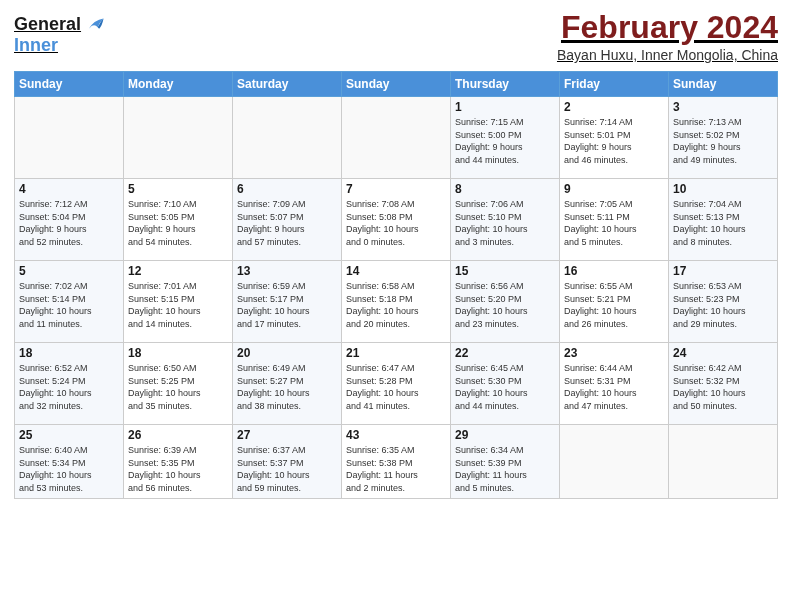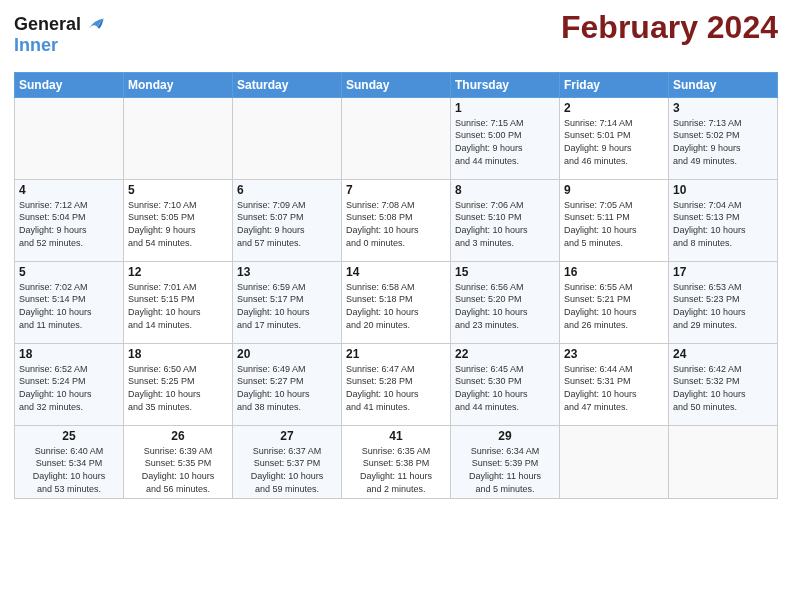--- a/index.html
+++ b/index.html
@@ -20,6 +20,7 @@
       justify-content: space-between;
       align-items: flex-start;
       margin-bottom: 4px;
+      text-decoration: underline;
     }
     .logo {
       display: flex;

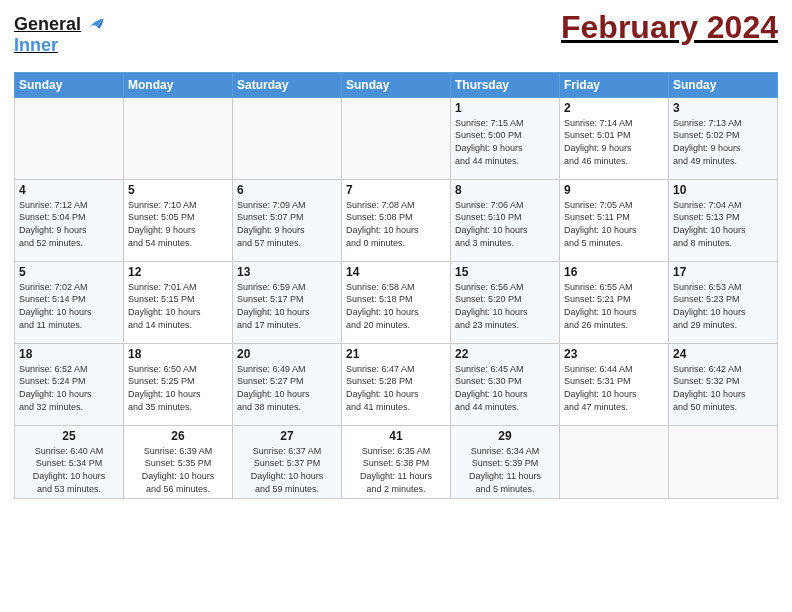--- a/index.html
+++ b/index.html
@@ -121,6 +121,7 @@
     </div>
     <div class="title-block">
       <div class="month-title">February 2024</div>
+      <div class="location-title">Bayan Huxu, Inner Mongolia, China</div>
     </div>
   </div>
 

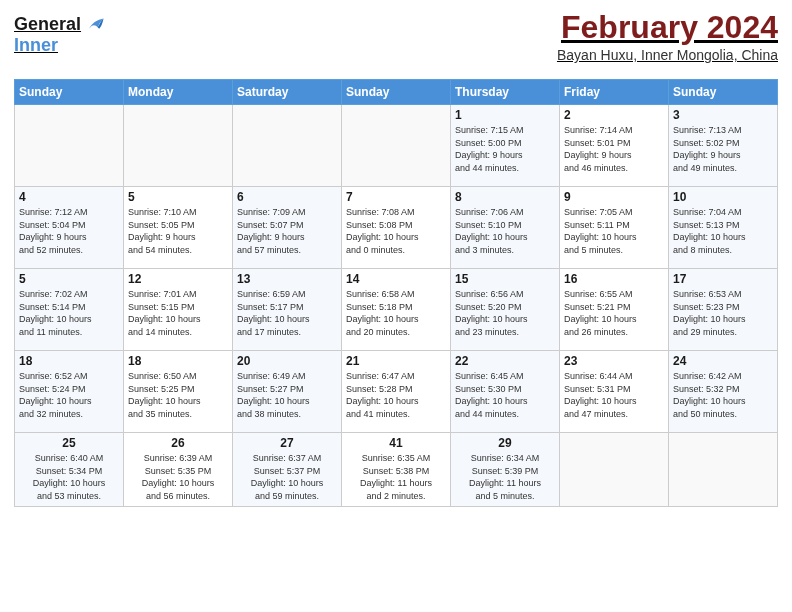--- a/index.html
+++ b/index.html
@@ -55,7 +55,7 @@
     .calendar {
       width: 100%;
       border-collapse: collapse;
-      margin-top: 16px;
+      margin-top: 8px;
       table-layout: fixed;
     }
     .calendar thead tr th {

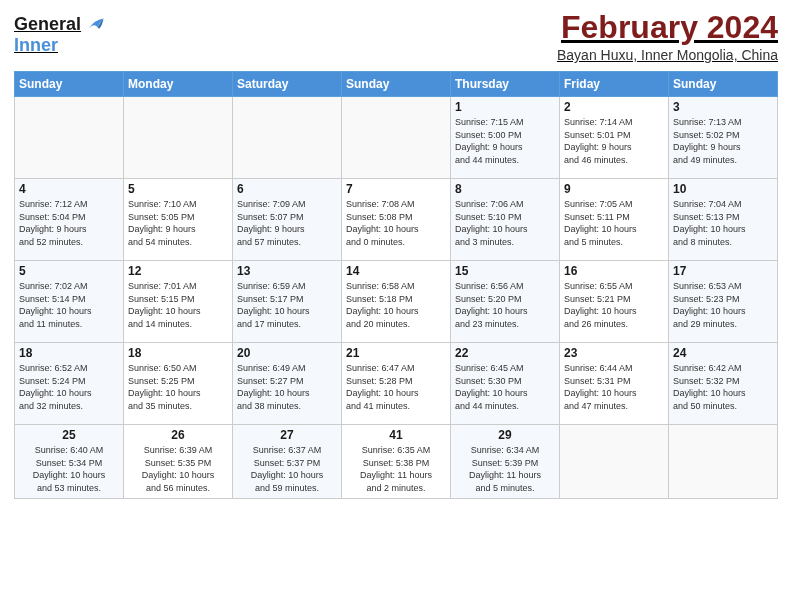--- a/index.html
+++ b/index.html
@@ -99,7 +99,6 @@
     }
     .calendar tbody tr:last-child td {
       height: 72px;
-      text-align: center;
     }
   </style>
 </head>

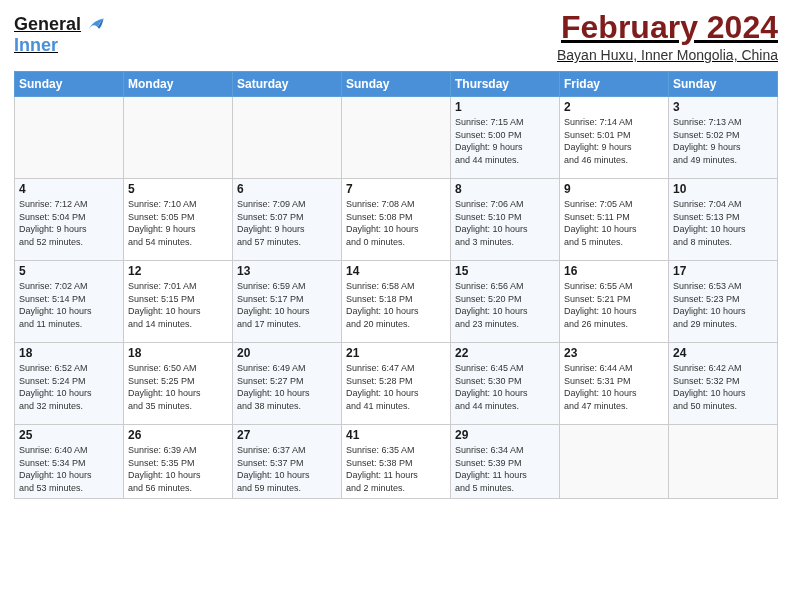--- a/index.html
+++ b/index.html
@@ -259,7 +259,7 @@
             <div class="day-info">Sunrise: 6:37 AM<br>Sunset: 5:37 PM<br>Daylight: 10 hours<br>and 59 minutes.</div>
           </td>
           <td>
-            <span class="day-number">41</span>
+            <span class="day-number">43</span>
             <div class="day-info">Sunrise: 6:35 AM<br>Sunset: 5:38 PM<br>Daylight: 11 hours<br>and 2 minutes.</div>
           </td>
           <td>

